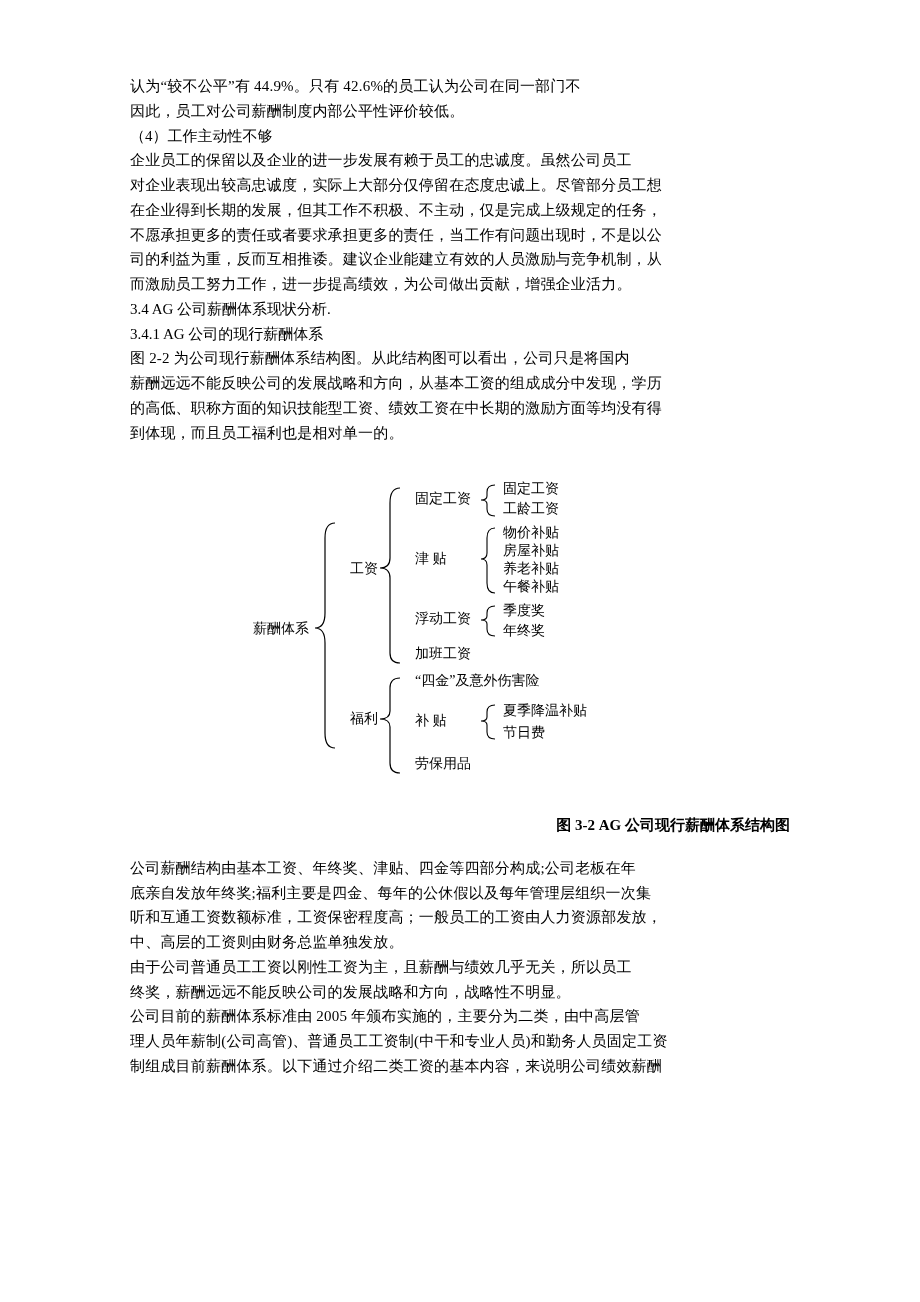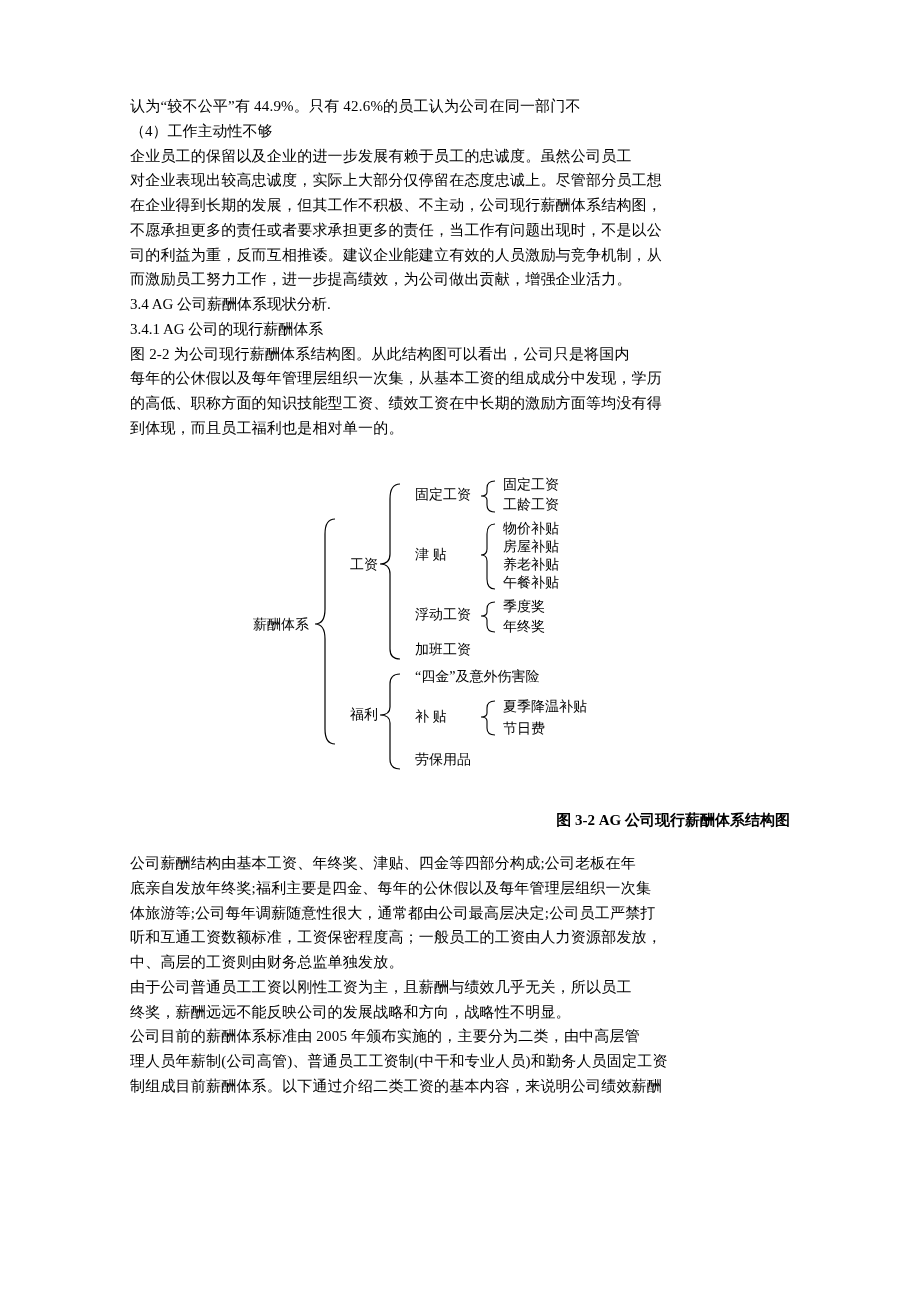--- a/index.html
+++ b/index.html
@@ -13,7 +13,7 @@
     width: 920px;
   }
   .page {
-    padding: 94px 130px 60px 130px;
+    padding: 74px 130px 60px 130px;
   }
   .para {
     margin: 0;

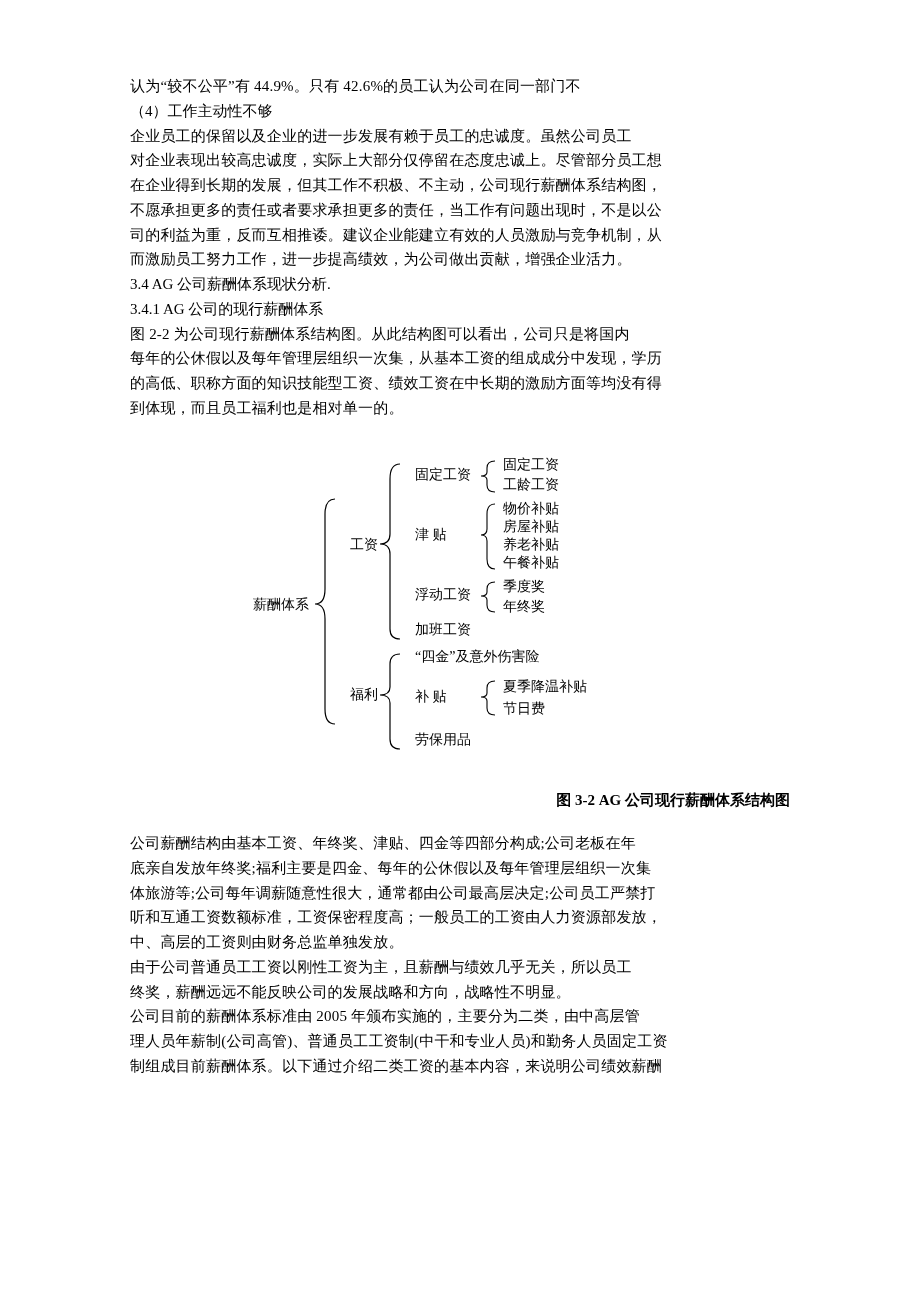--- a/index.html
+++ b/index.html
@@ -47,6 +47,7 @@
 <div class="page">
 
   <p class="para">认为“较不公平”有 44.9%。只有 42.6%的员工认为公司在同一部门不</p>
+  <p class="para">因此，员工对公司薪酬制度内部公平性评价较低。</p>
 
   <p class="title-line">（4）工作主动性不够</p>
 

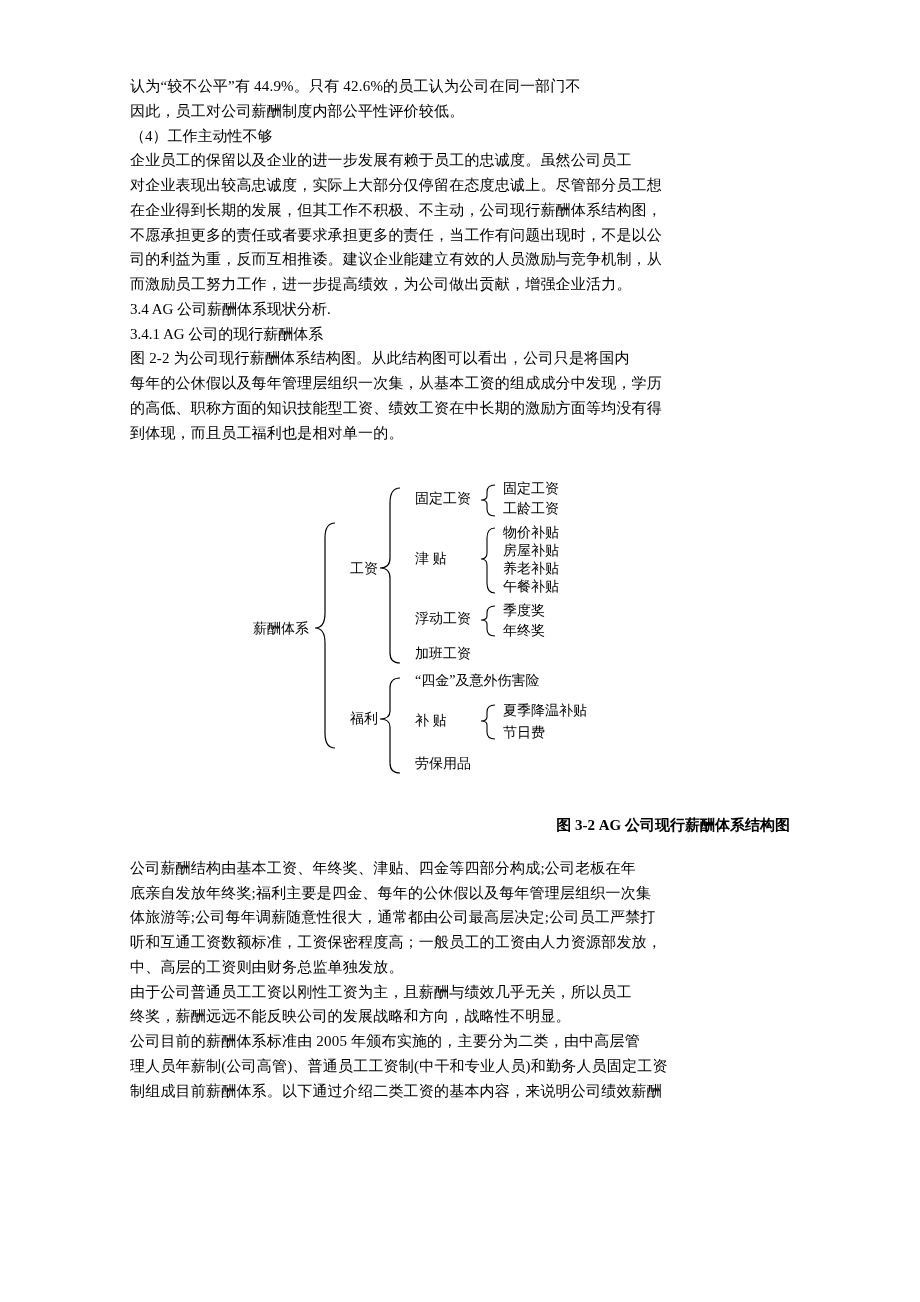--- a/index.html
+++ b/index.html
@@ -53,7 +53,7 @@
 
   <p class="para">企业员工的保留以及企业的进一步发展有赖于员工的忠诚度。虽然公司员工</p>
   <p class="para">对企业表现出较高忠诚度，实际上大部分仅停留在态度忠诚上。尽管部分员工想</p>
-  <p class="para">在企业得到长期的发展，但其工作不积极、不主动，公司现行薪酬体系结构图，</p>
+  <p class="para">在企业得到长期的发展，但其工作不积极、不主动，仅是完成上级规定的任务，</p>
   <p class="para">不愿承担更多的责任或者要求承担更多的责任，当工作有问题出现时，不是以公</p>
   <p class="para">司的利益为重，反而互相推诿。建议企业能建立有效的人员激励与竞争机制，从</p>
   <p class="para">而激励员工努力工作，进一步提高绩效，为公司做出贡献，增强企业活力。</p>

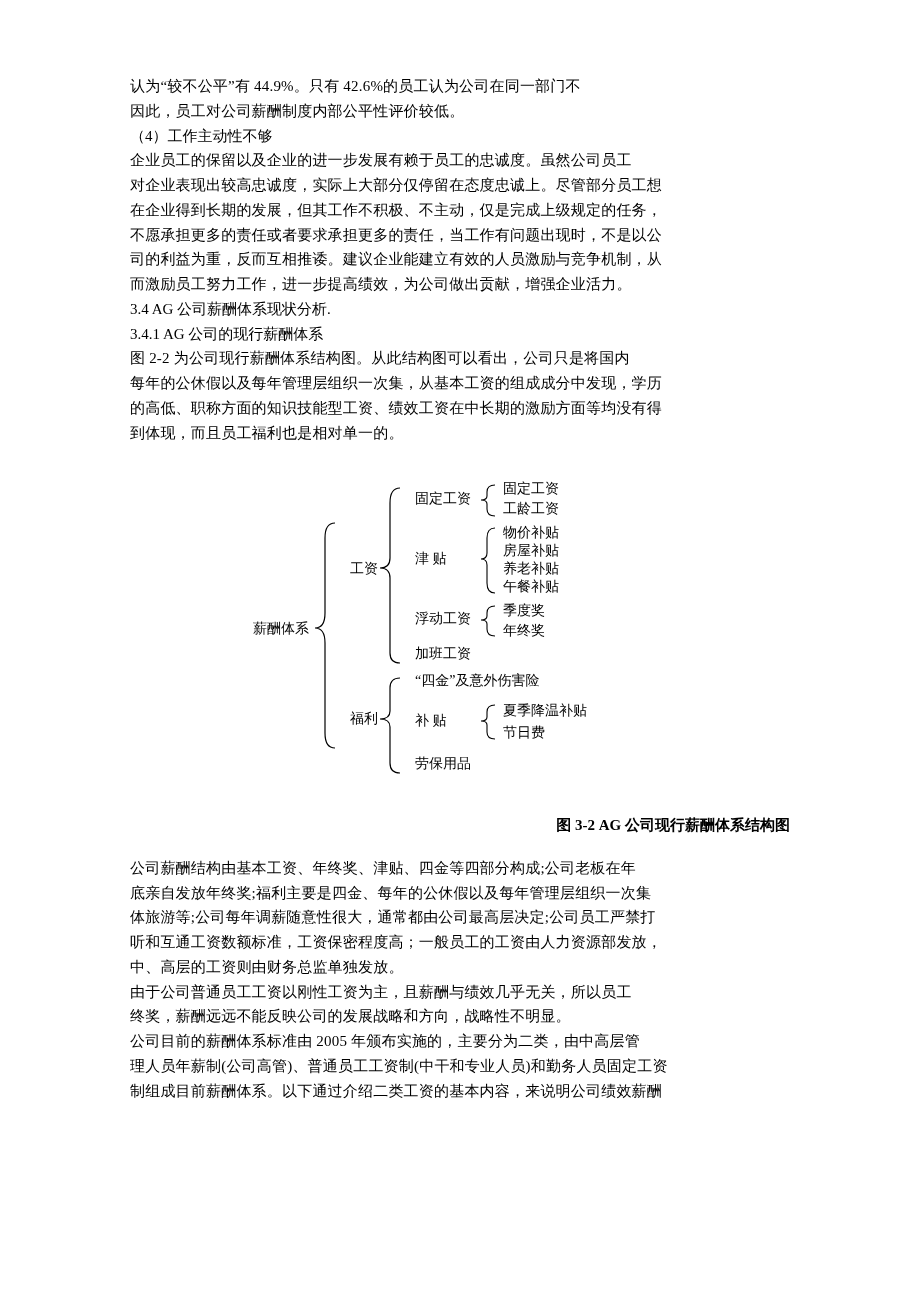--- a/index.html
+++ b/index.html
@@ -62,7 +62,7 @@
   <p class="title-line">3.4.1 AG 公司的现行薪酬体系</p>
 
   <p class="para">图 2-2 为公司现行薪酬体系结构图。从此结构图可以看出，公司只是将国内</p>
-  <p class="para">每年的公休假以及每年管理层组织一次集，从基本工资的组成成分中发现，学历</p>
+  <p class="para">薪酬远远不能反映公司的发展战略和方向，从基本工资的组成成分中发现，学历</p>
   <p class="para">的高低、职称方面的知识技能型工资、绩效工资在中长期的激励方面等均没有得</p>
   <p class="para">到体现，而且员工福利也是相对单一的。</p>
 

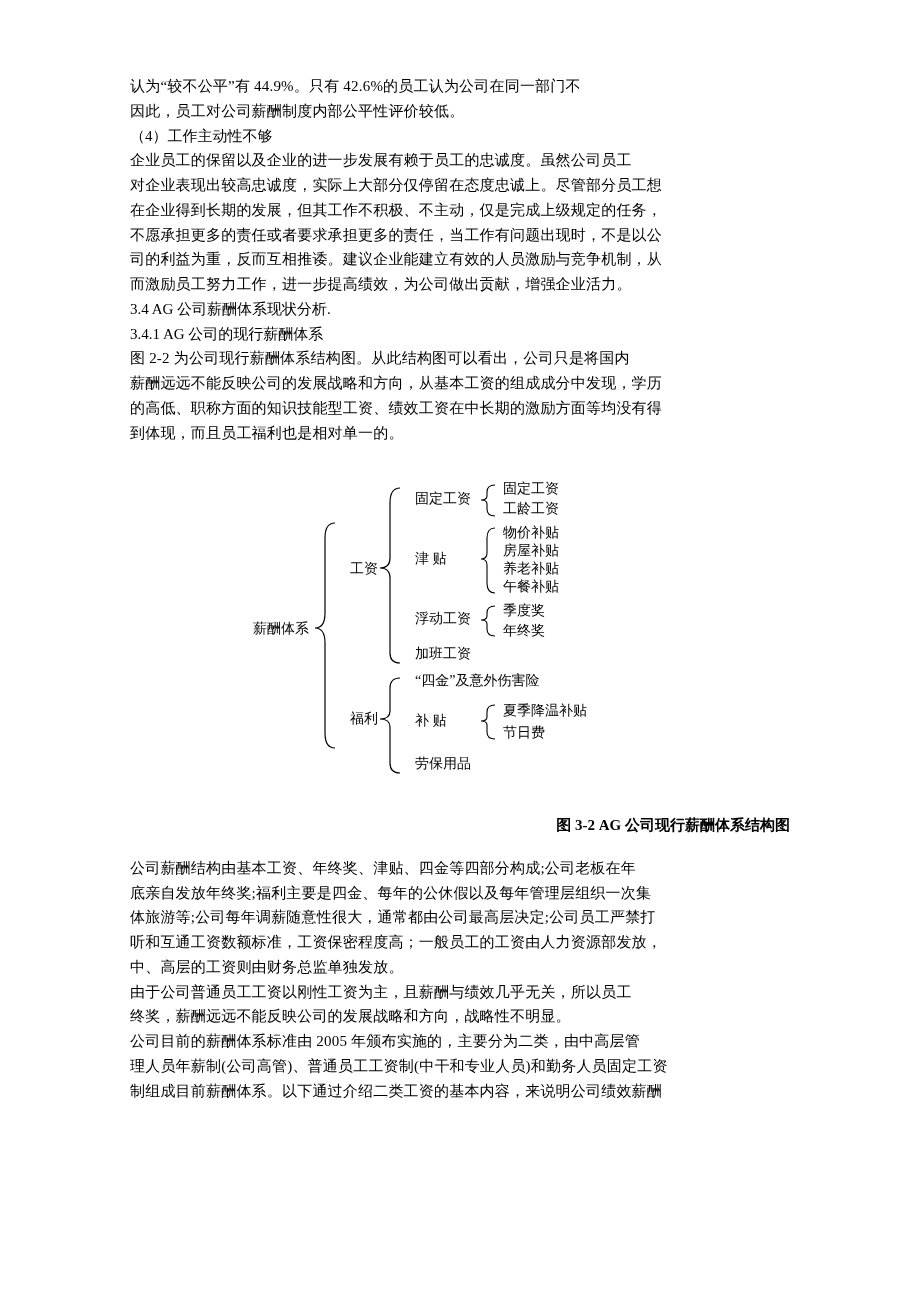--- a/index.html
+++ b/index.html
@@ -113,7 +113,6 @@
 
   <p class="para">公司薪酬结构由基本工资、年终奖、津贴、四金等四部分构成;公司老板在年</p>
   <p class="para">底亲自发放年终奖;福利主要是四金、每年的公休假以及每年管理层组织一次集</p>
-  <p class="para">体旅游等;公司每年调薪随意性很大，通常都由公司最高层决定;公司员工严禁打</p>
   <p class="para">听和互通工资数额标准，工资保密程度高；一般员工的工资由人力资源部发放，</p>
   <p class="para">中、高层的工资则由财务总监单独发放。</p>
 

